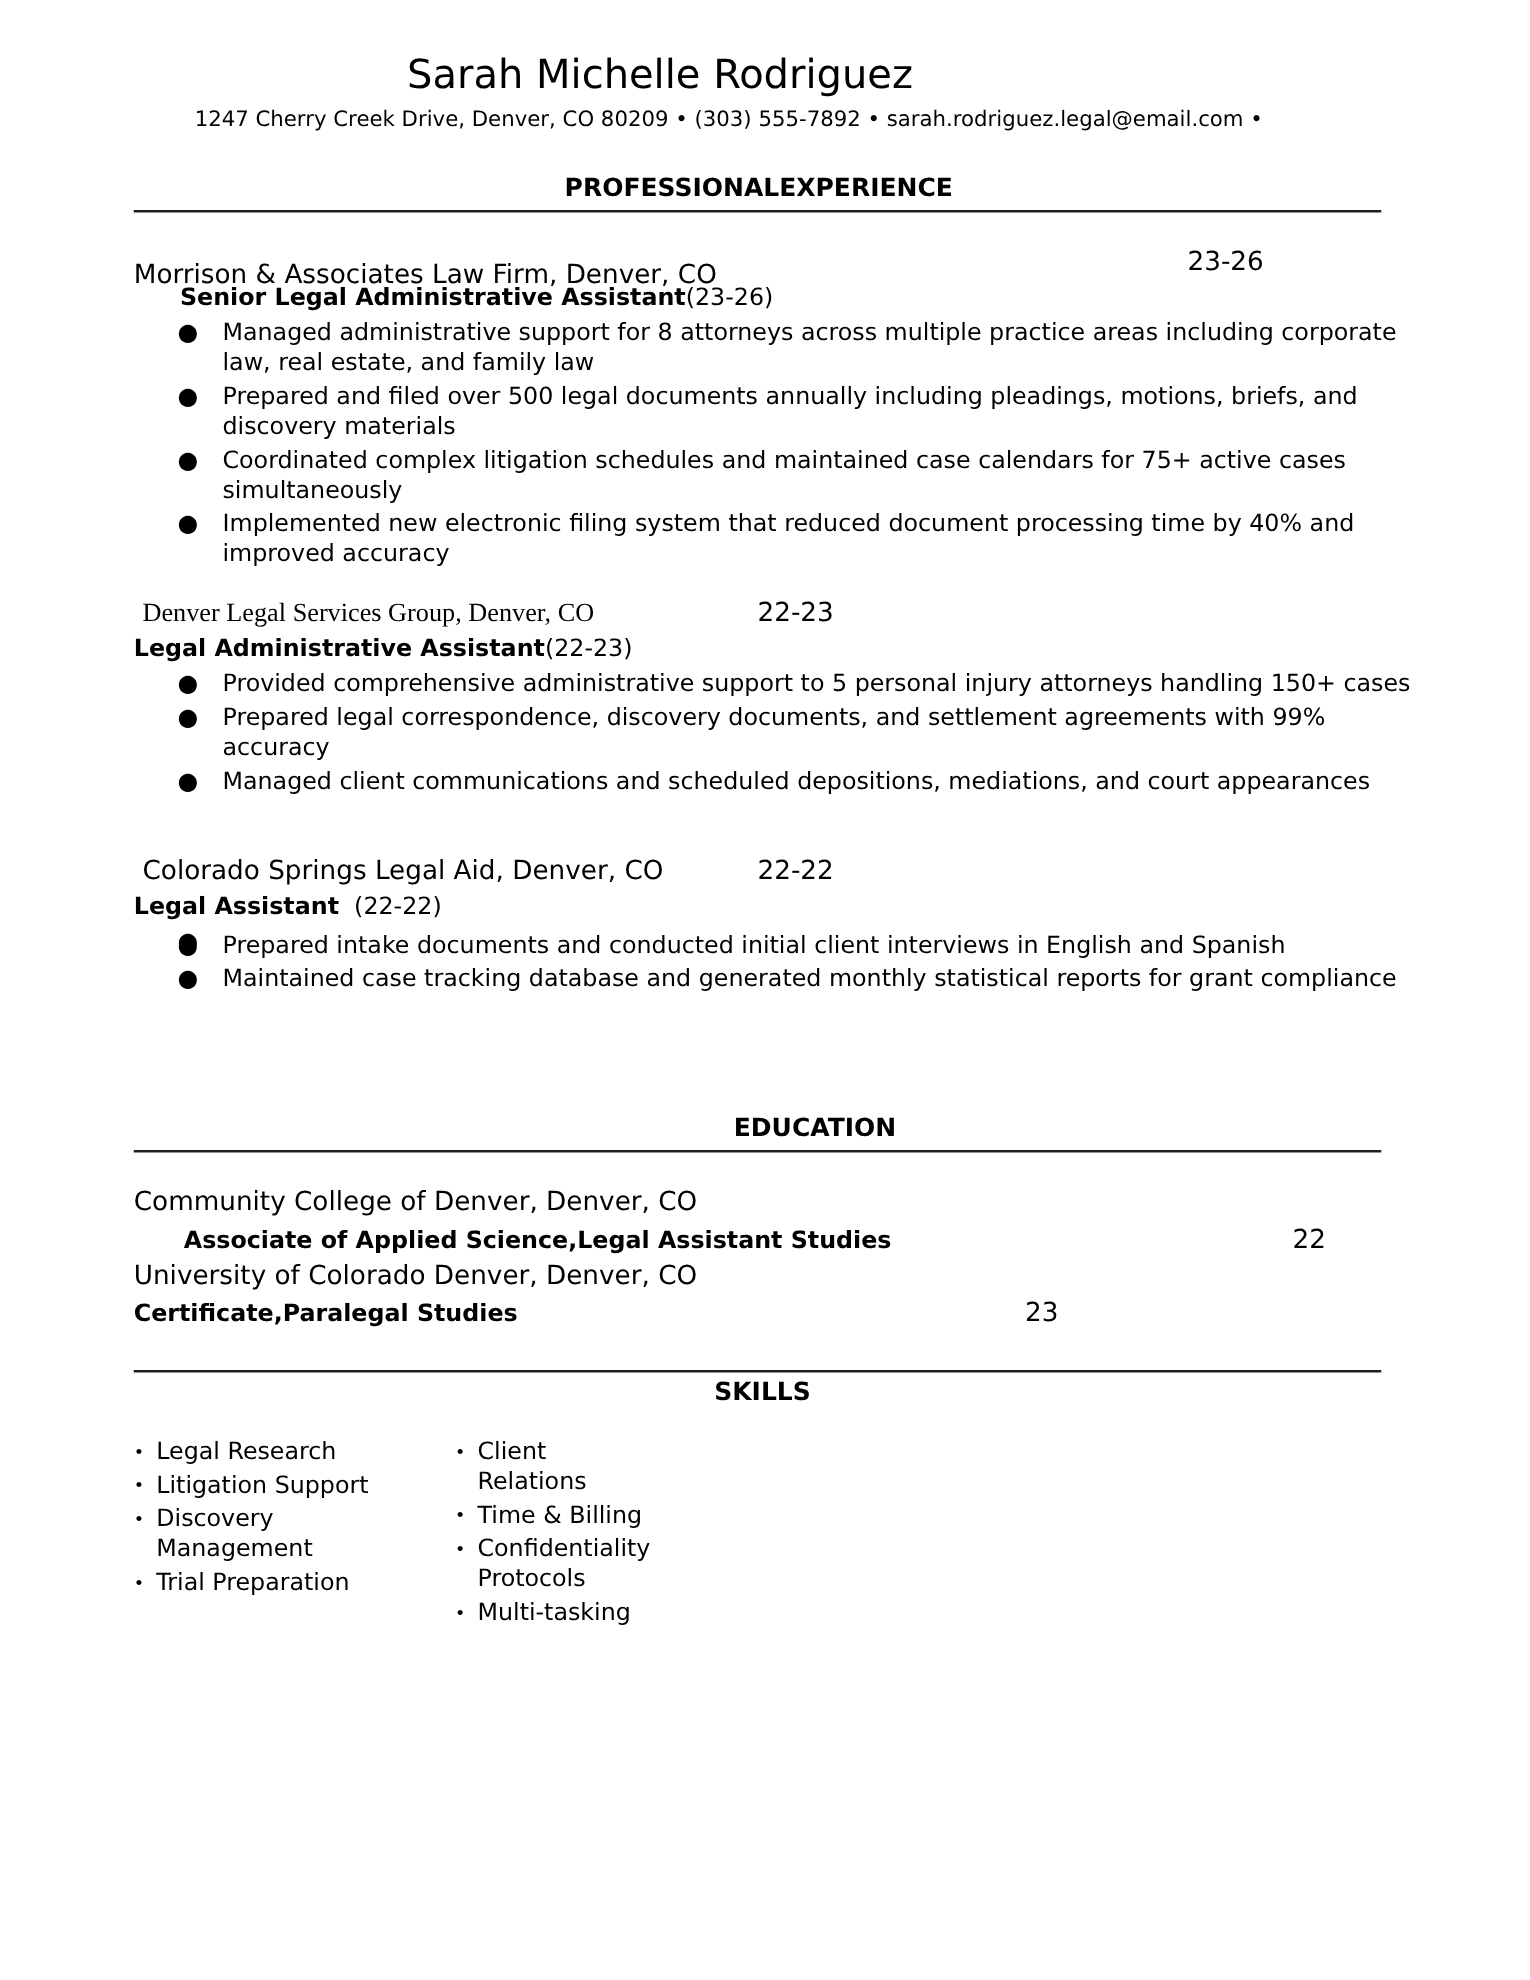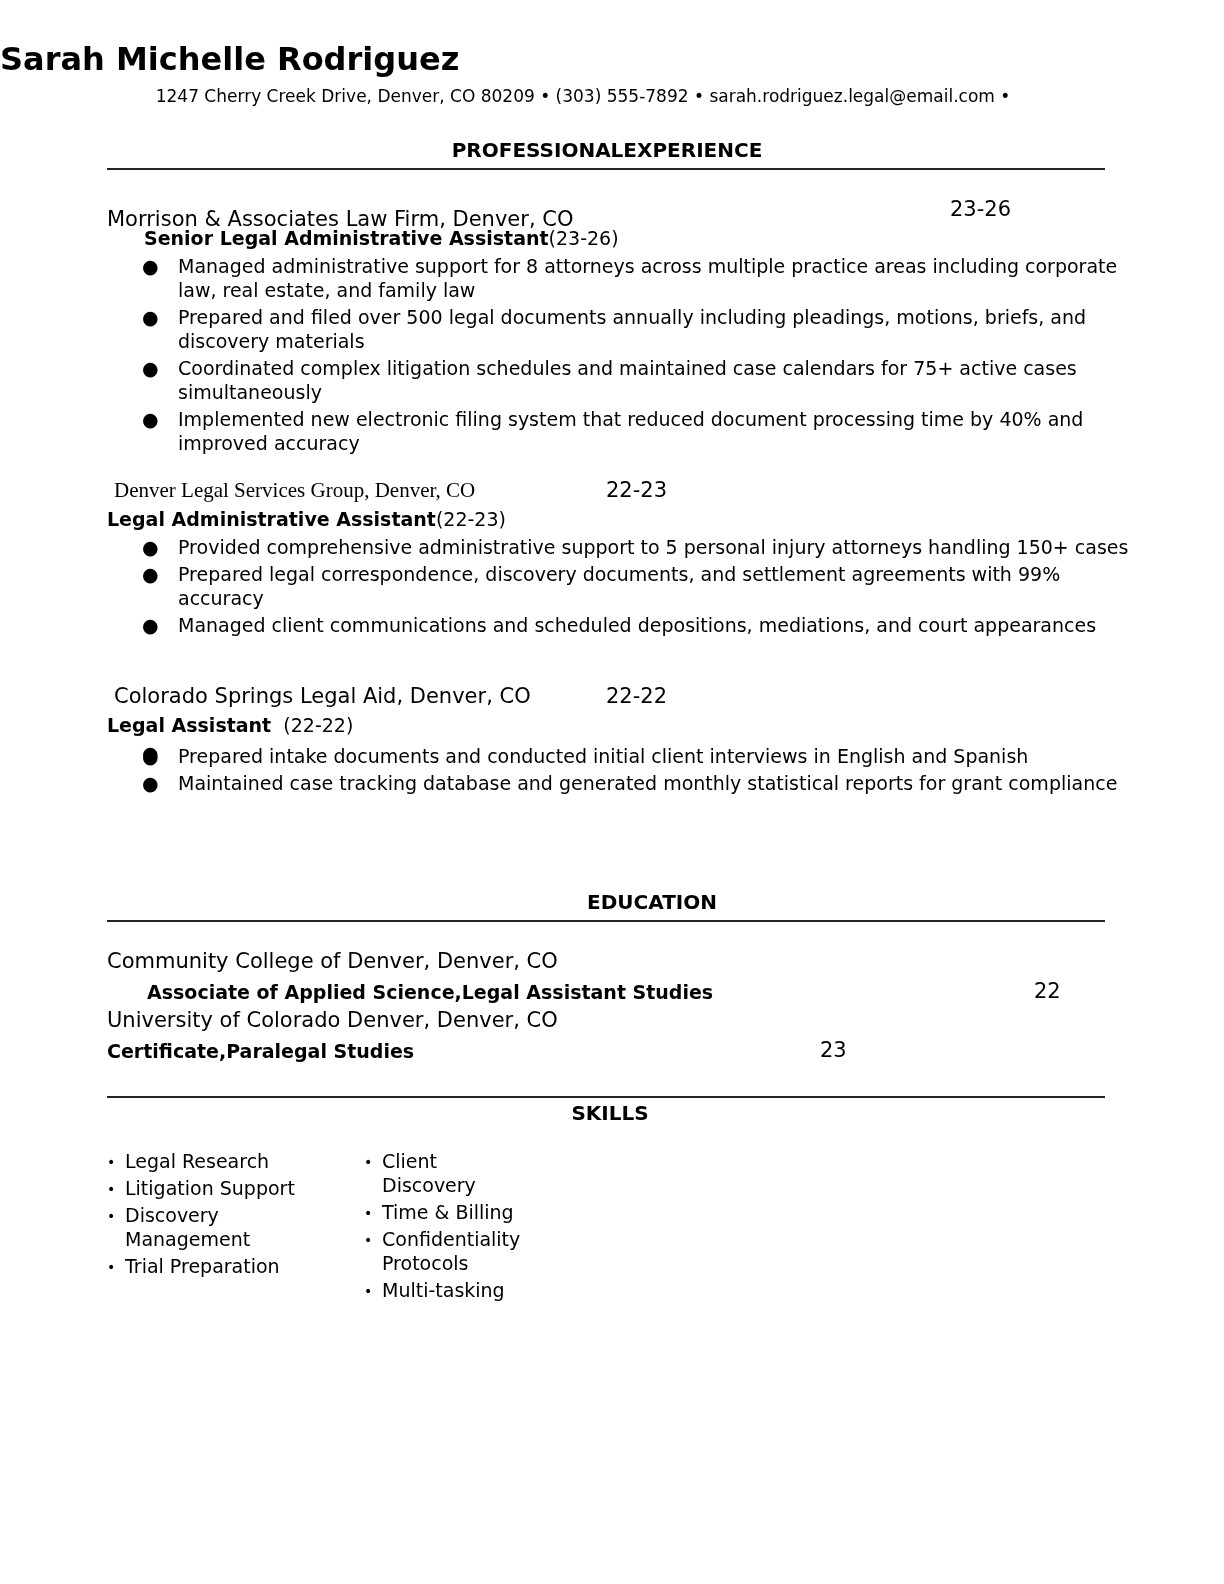--- a/index.html
+++ b/index.html
@@ -6,7 +6,7 @@
   body { width: 1224px; height: 1584px; position: relative; overflow: hidden;
          font-family: "DejaVu Sans", sans-serif; color: #000; }
   .abs { position: absolute; white-space: nowrap; }
-  .name { top: 40px; left: 0; width: 1056px; font-size: 32px; font-weight: bold; }
+  .name { top: 40px; left: 0; width: 1056px; text-align: center; font-size: 32px; font-weight: normal; }
   .contact { top: 86px; left: 0; width: 1166px; text-align: center; font-size: 17px; }
   .section-title { left: 0; width: 1214px; text-align: center; font-size: 20px; font-weight: bold; }
   .rule { position: absolute; left: 107px; width: 998px; height: 0; border-top: 2px solid #222; }

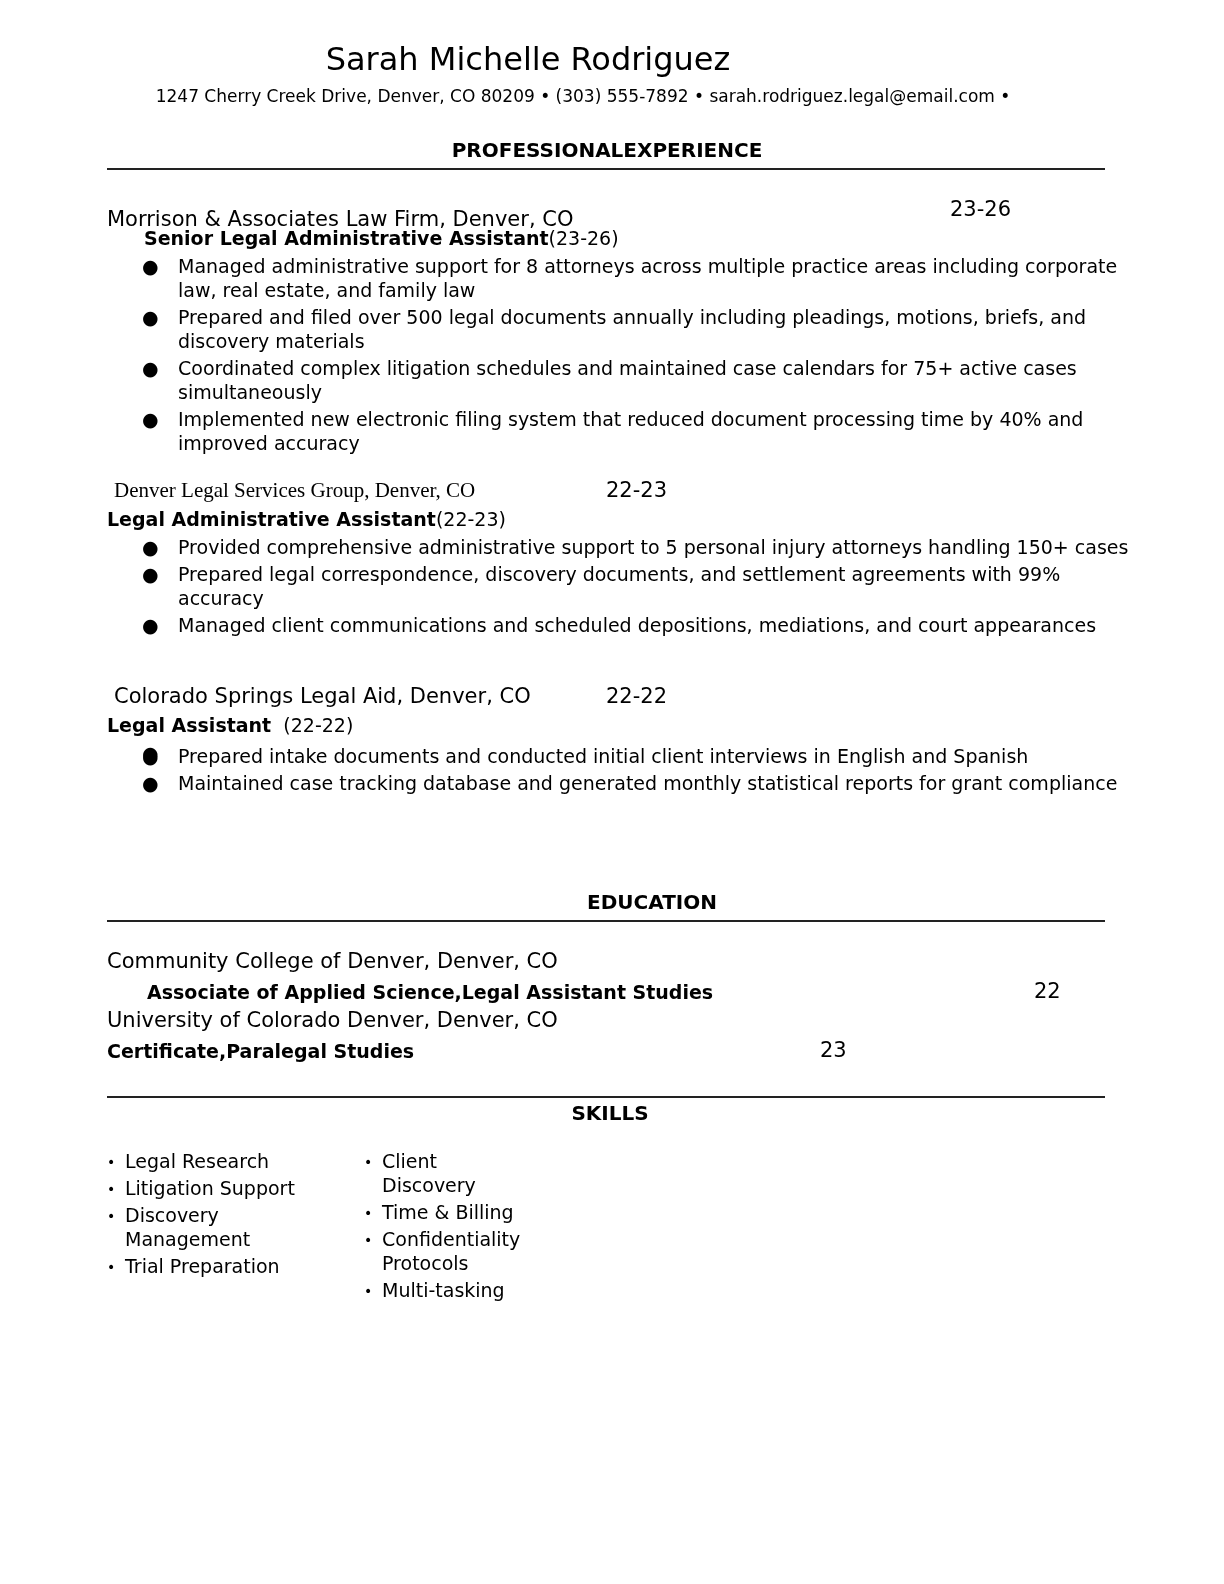--- a/index.html
+++ b/index.html
@@ -89,7 +89,7 @@
 </ul>
 
 <ul class="skills" style="top:1149px; left:364px; width:160px;">
-  <li style="width:100px;"><span class="dot">•</span><span>Client Discovery</span></li>
+  <li style="width:100px;"><span class="dot">•</span><span>Client Relations</span></li>
   <li><span class="dot">•</span><span>Time &amp; Billing</span></li>
   <li style="width:150px;"><span class="dot">•</span><span>Confidentiality Protocols</span></li>
   <li><span class="dot">•</span><span>Multi-tasking</span></li>

